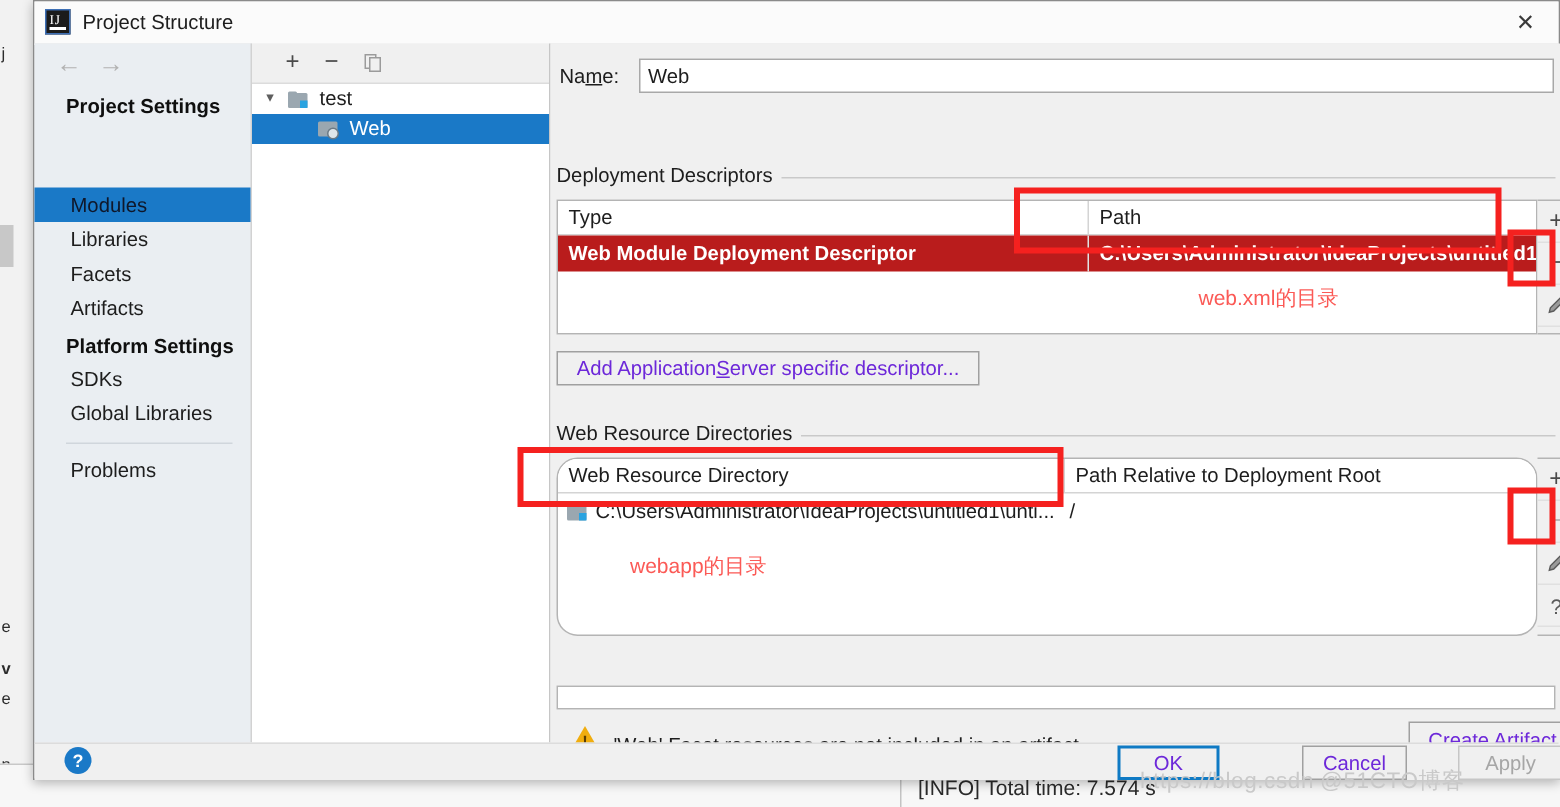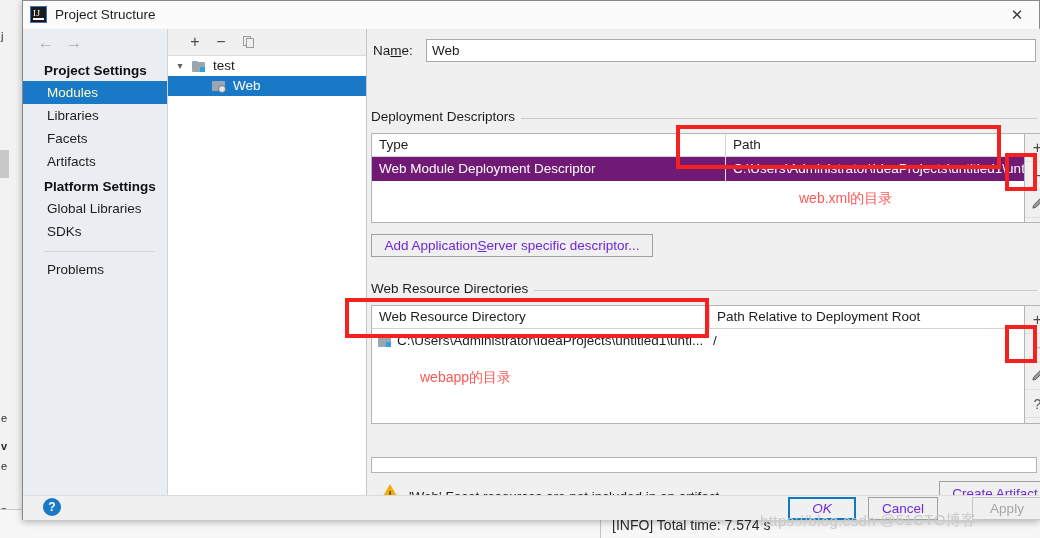--- a/index.html
+++ b/index.html
@@ -37,7 +37,7 @@
   .arrow-fwd{left:38px;}
   .nav-head{padding:6px 0 3px 21px;font-weight:bold;font-size:13.5px;color:#0f0f0f;}
   .nav-item{padding:3px 0 3px 24px;font-size:13.5px;color:#1d1d1d;line-height:17px;}
-  .nav-item.sel{background:#1a79c7;color:#fef9c3;}
+  .nav-item.sel{background:#1a79c7;color:#0f172a;margin-top:44px;}
   .nav-sep{margin:8px 12px 6px 21px;height:1px;background:#d0d6dc;}
 
   

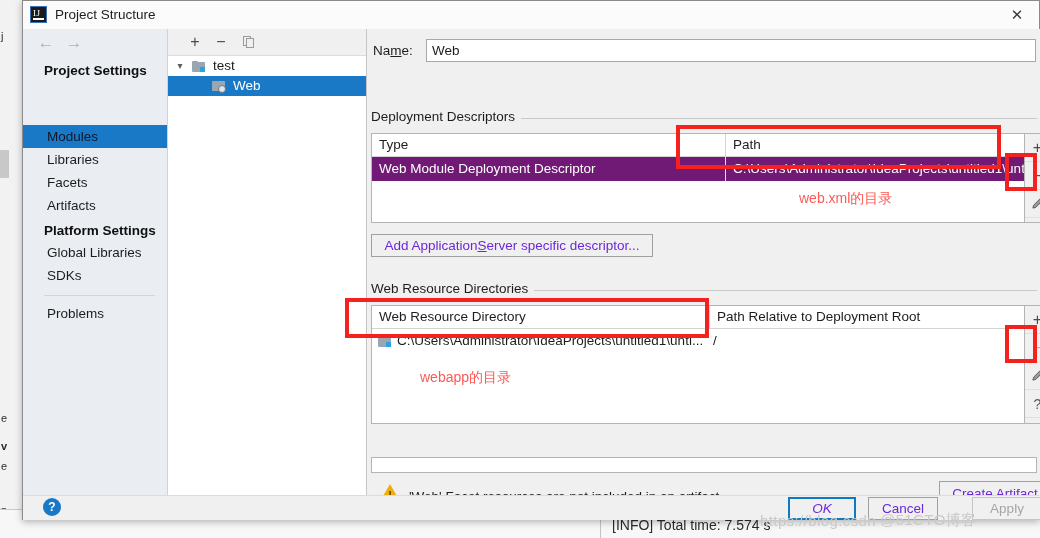--- a/index.html
+++ b/index.html
@@ -80,7 +80,7 @@
   .th{font-size:13.5px;line-height:21px;padding-left:7px;color:#1d1d1d;box-sizing:border-box;overflow:hidden;white-space:nowrap;}
   .th.sep{border-left:1px solid #d4d4d4;}
   .trow{display:flex;height:24px;}
-  .trow.sel{background:#701a75;color:#fff;}
+  .trow.sel{background:#b91c1c;color:#fff;font-weight:bold;}
   .td{font-size:13.5px;line-height:24px;padding-left:7px;box-sizing:border-box;overflow:hidden;white-space:nowrap;}
   .td.sep{border-left:1px solid #e2e2e2;}
 

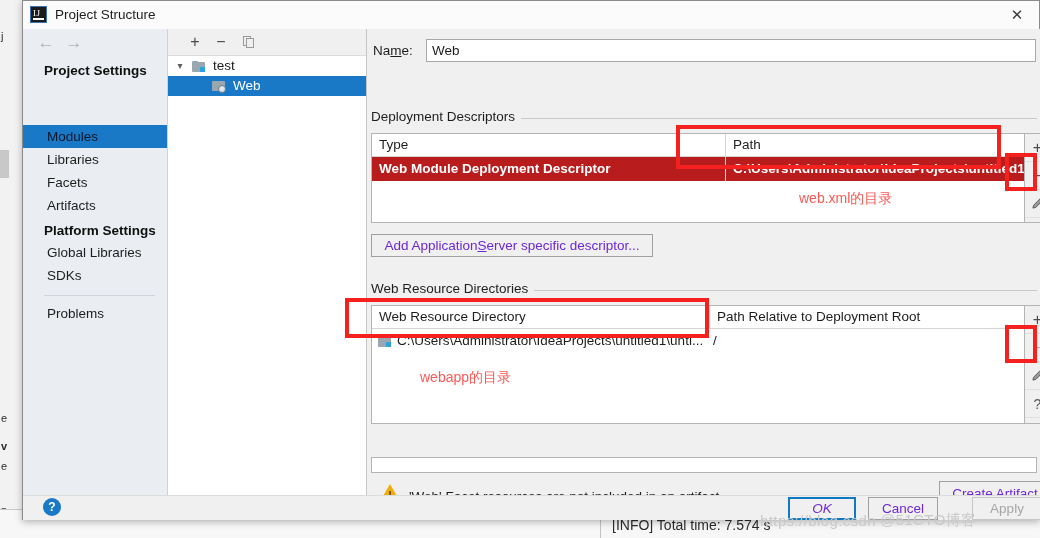--- a/index.html
+++ b/index.html
@@ -153,8 +153,8 @@
       <div class="nav-item">Artifacts</div>
 
       <div class="nav-head">Platform Settings</div>
+      <div class="nav-item">SDKs</div>
       <div class="nav-item">Global Libraries</div>
-      <div class="nav-item">SDKs</div>
 
       <div class="nav-sep"></div>
       <div class="nav-item">Problems</div>

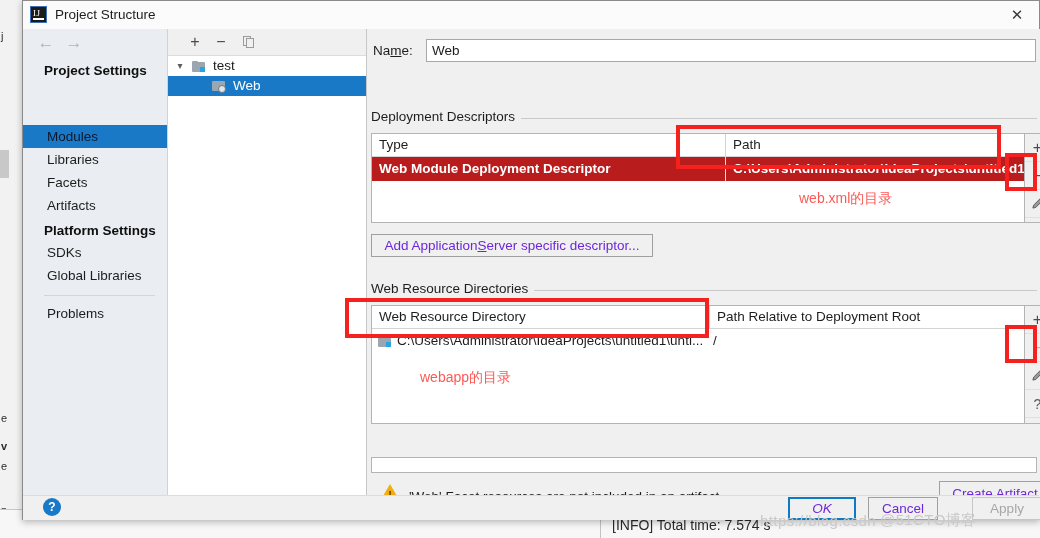--- a/index.html
+++ b/index.html
@@ -239,7 +239,7 @@
         <span class="group-line" style="left:152px;width:514px;"></span>
       </div>
 
-      <div class="table" style="left:4px;top:276px;width:654px;height:119px;">
+      <div class="table" style="left:4px;top:276px;width:654px;height:119px;border-radius:14px;">
         <div class="thead">
           <div class="th" style="width:337px">Web Resource Directory</div>
           <div class="th sep" style="width:315px">Path Relative to Deployment Root</div>

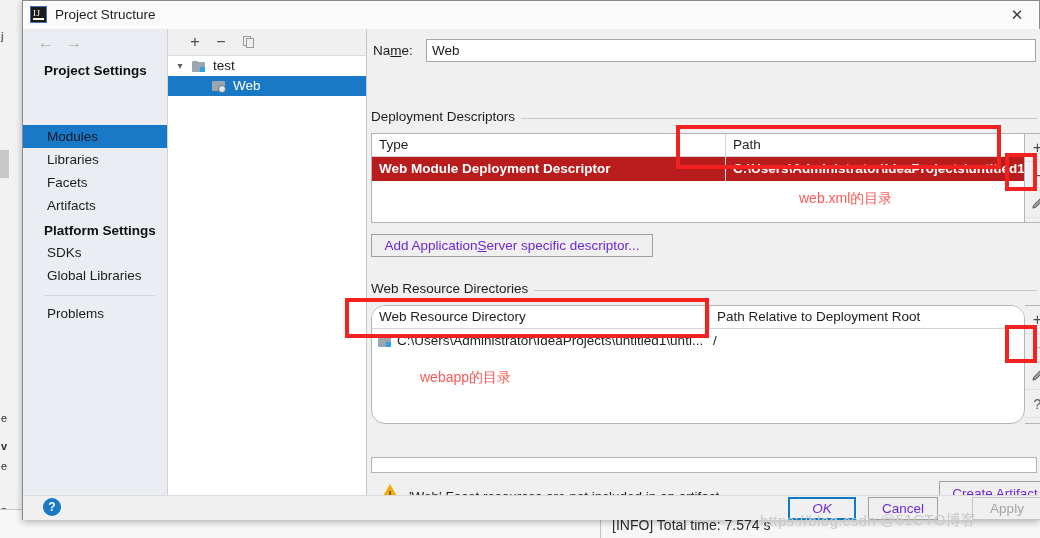--- a/index.html
+++ b/index.html
@@ -286,7 +286,7 @@
 
     <div class="footer">
       <div class="help-btn">?</div>
-      <div class="btn default" style="left:765px;top:1px;width:68px;height:23px;font-style:italic;">OK</div>
+      <div class="btn default" style="left:722px;top:1px;width:68px;height:23px;">OK</div>
       <div class="btn" style="left:845px;top:1px;width:70px;height:23px;">Cancel</div>
       <div class="btn disabled" style="left:925px;top:1px;width:70px;height:23px;">Apply</div>
     </div>

